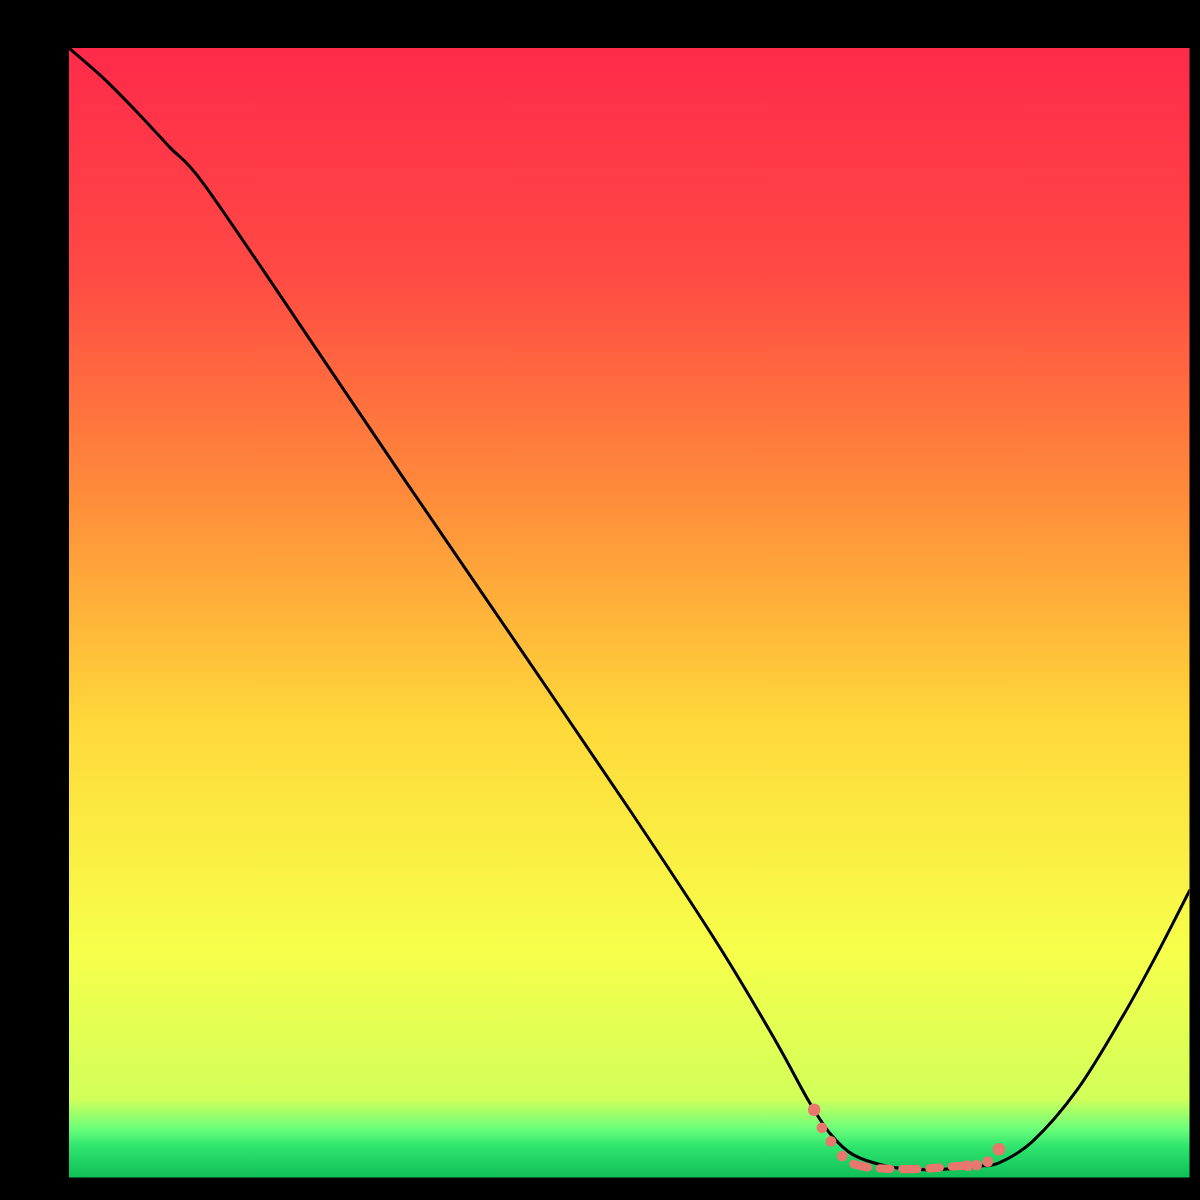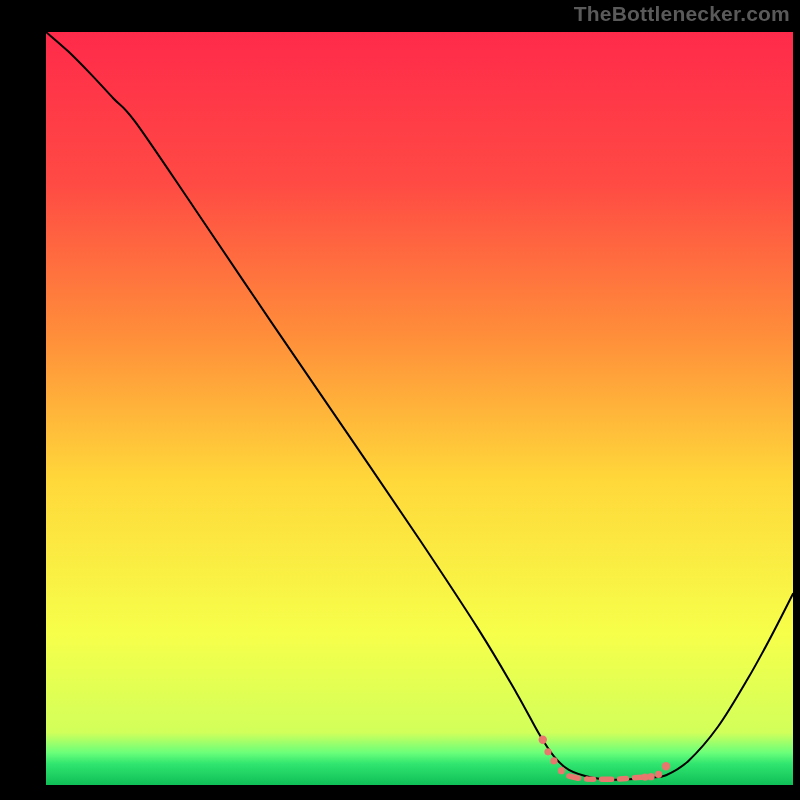--- a/index.html
+++ b/index.html
@@ -38,7 +38,6 @@
 <body>
 
 <div class="frame">
-  <div class="watermark">TheBottlenecker.com</div>
 
   <svg class="chart" viewBox="0 0 800 800" preserveAspectRatio="none">
     <defs>

